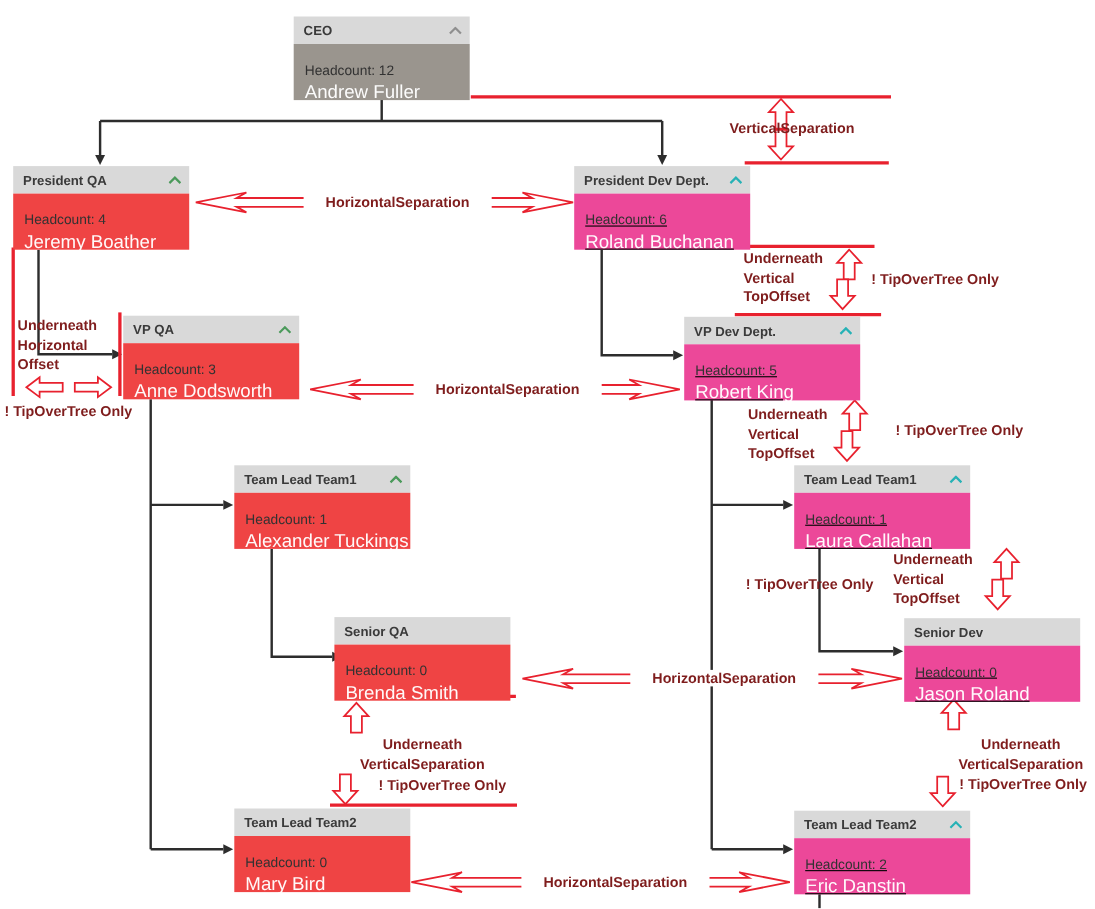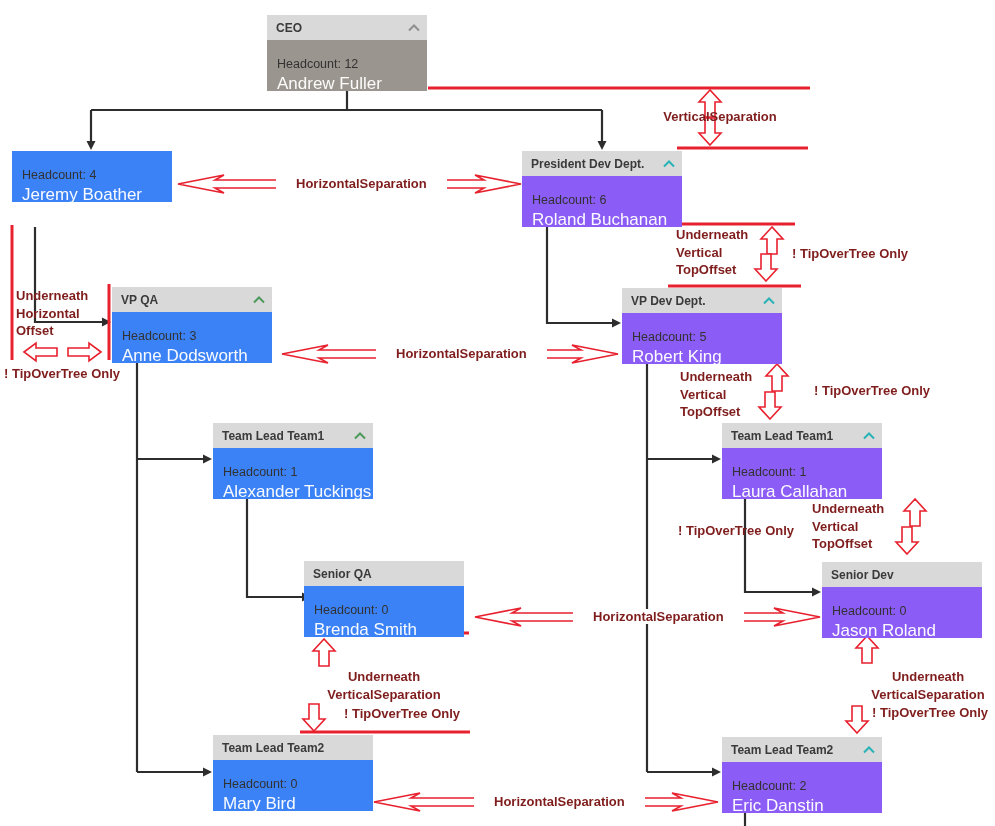--- a/index.html
+++ b/index.html
@@ -129,6 +129,14 @@
   </div>
 
   <div class="node theme-green" style="left:12px;top:151px;">
+    <div class="node-header">
+      <span class="node-title">President QA</span>
+      <span class="chevron">
+        <svg width="12" height="8">
+            <polyline points="1,6.5 6,1.5 11,6.5" fill="none" stroke="currentColor" stroke-width="2"></polyline>
+          </svg>
+      </span>
+    </div>
     <div class="node-body">
       <div class="headcount">Headcount: 4</div>
       <div class="name">Jeremy Boather</div>

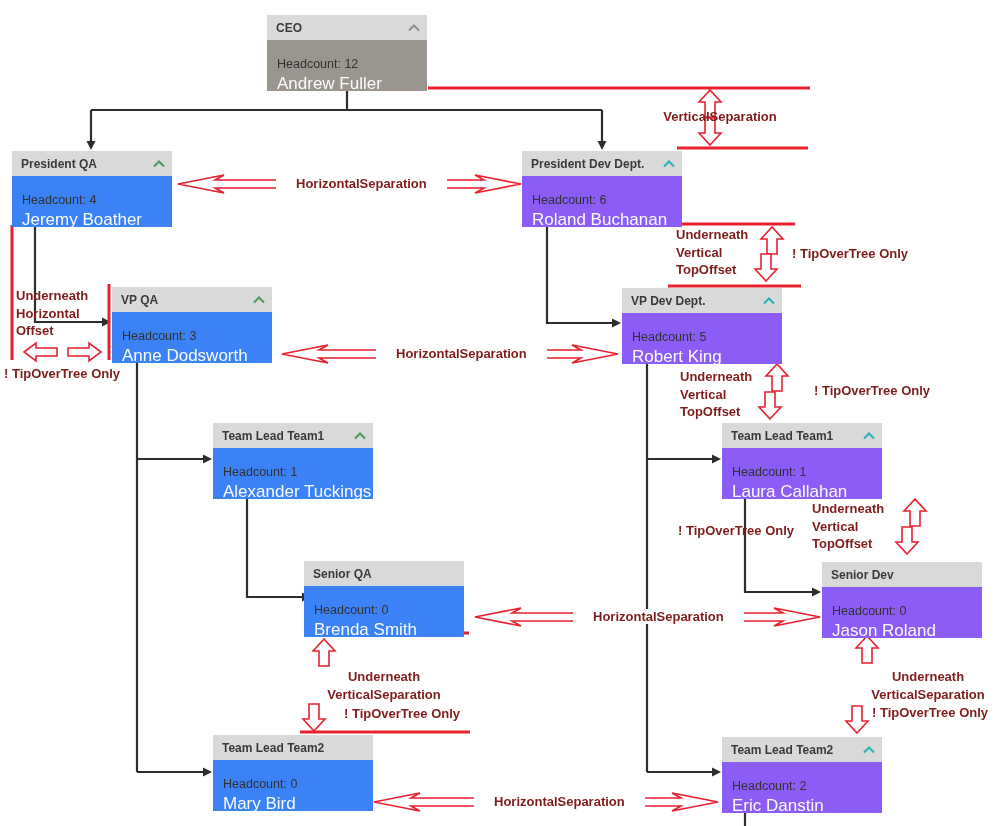--- a/index.html
+++ b/index.html
@@ -17,7 +17,7 @@
   .headcount{font-size:12.5px;color:#323232;}
   .name{font-size:17px;color:rgba(255,255,255,.97);margin-top:3px;white-space:nowrap;}
   .theme-gray  .node-body{background:#9a958e;}
-  .theme-green .node-body{background:#3b82f6;}
+  .theme-green .node-body{background:#ef4444;}
   .theme-teal  .node-body{background:#8b5cf6;}
   .theme-gray  .chevron{color:#8f8f8f;}
   .theme-green .chevron{color:#4b9a5b;}

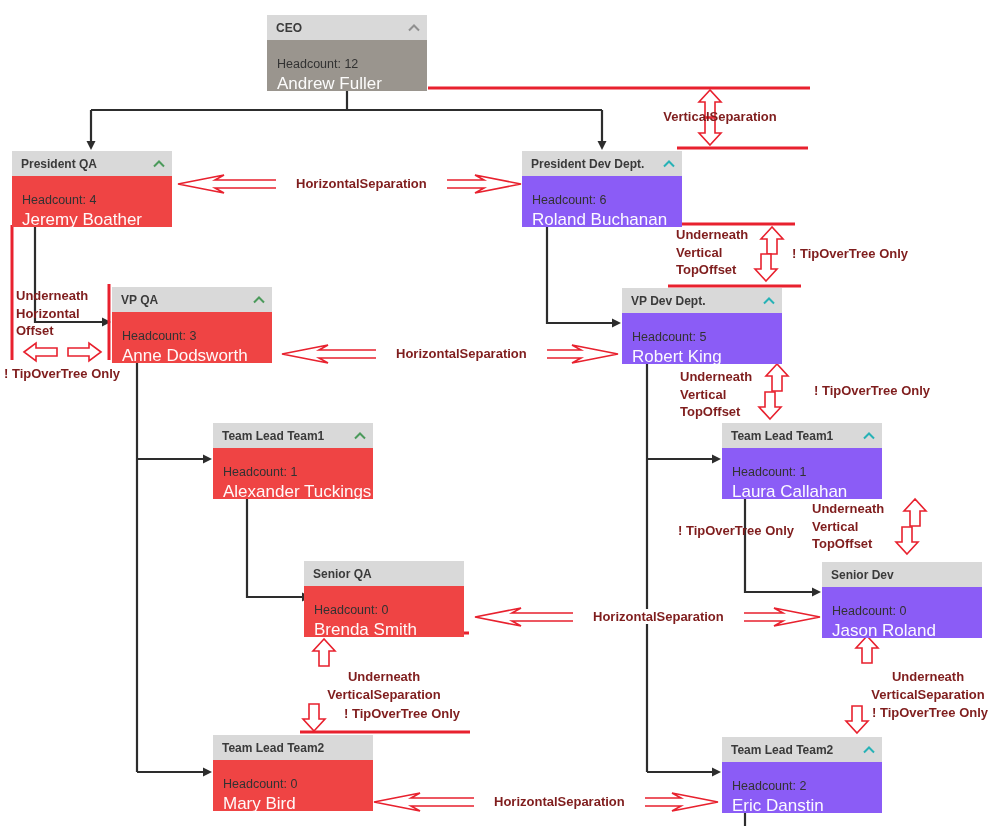--- a/index.html
+++ b/index.html
@@ -18,7 +18,7 @@
   .name{font-size:17px;color:rgba(255,255,255,.97);margin-top:3px;white-space:nowrap;}
   .theme-gray  .node-body{background:#9a958e;}
   .theme-green .node-body{background:#ef4444;}
-  .theme-teal  .node-body{background:#8b5cf6;}
+  .theme-teal  .node-body{background:#ec4899;text-decoration:underline;}
   .theme-gray  .chevron{color:#8f8f8f;}
   .theme-green .chevron{color:#4b9a5b;}
   .theme-teal  .chevron{color:#27b2b6;}

